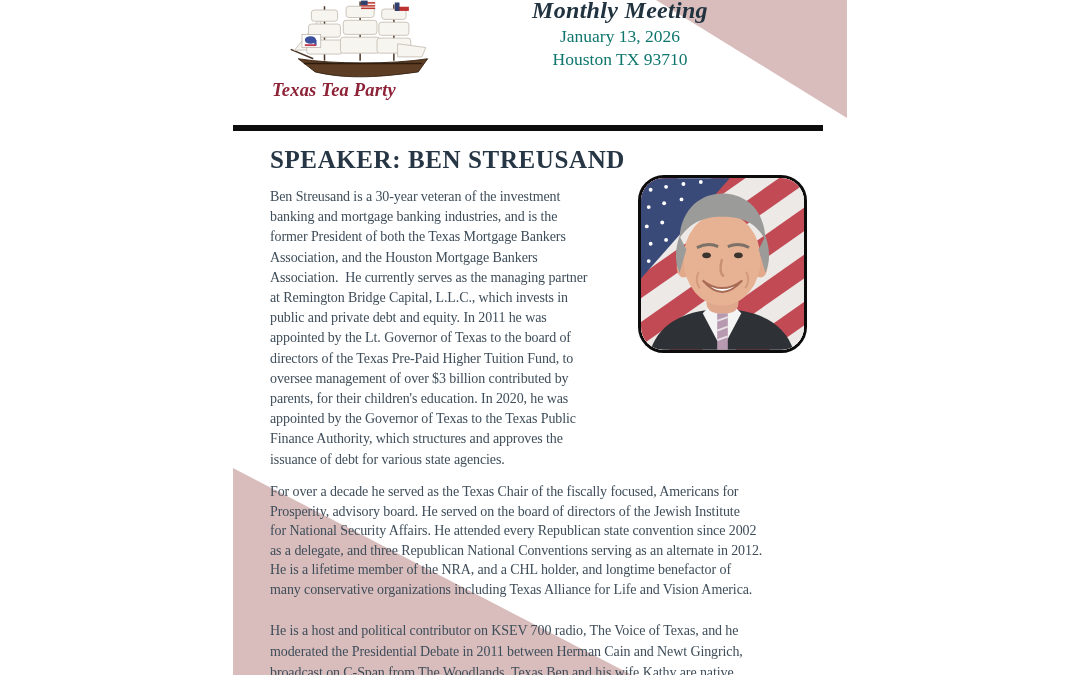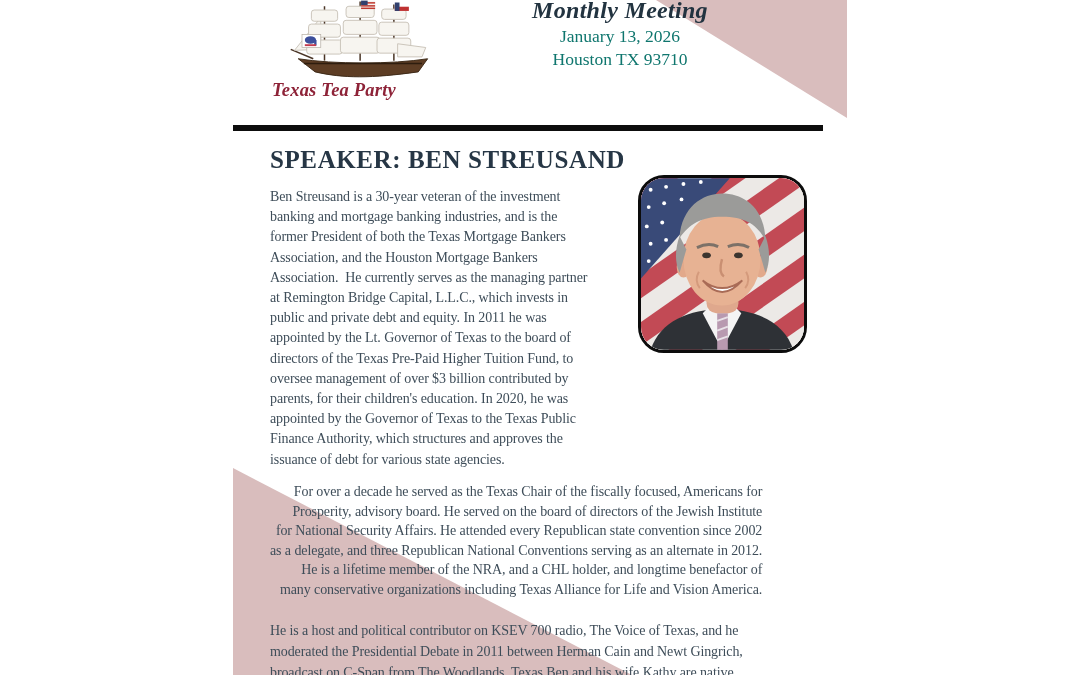--- a/index.html
+++ b/index.html
@@ -40,7 +40,7 @@
     color:var(--body_text,#3e4d59);
   }
   .para1 { left:270px; top:187px; line-height:20.2px; }
-  .para2 { left:270px; top:482px; line-height:19.6px;text-align:right; }
+  .para2 { left:270px; top:482px; line-height:19.6px; }
   .para3 { left:270px; top:621px; line-height:20.8px; }
 
   .photo {

